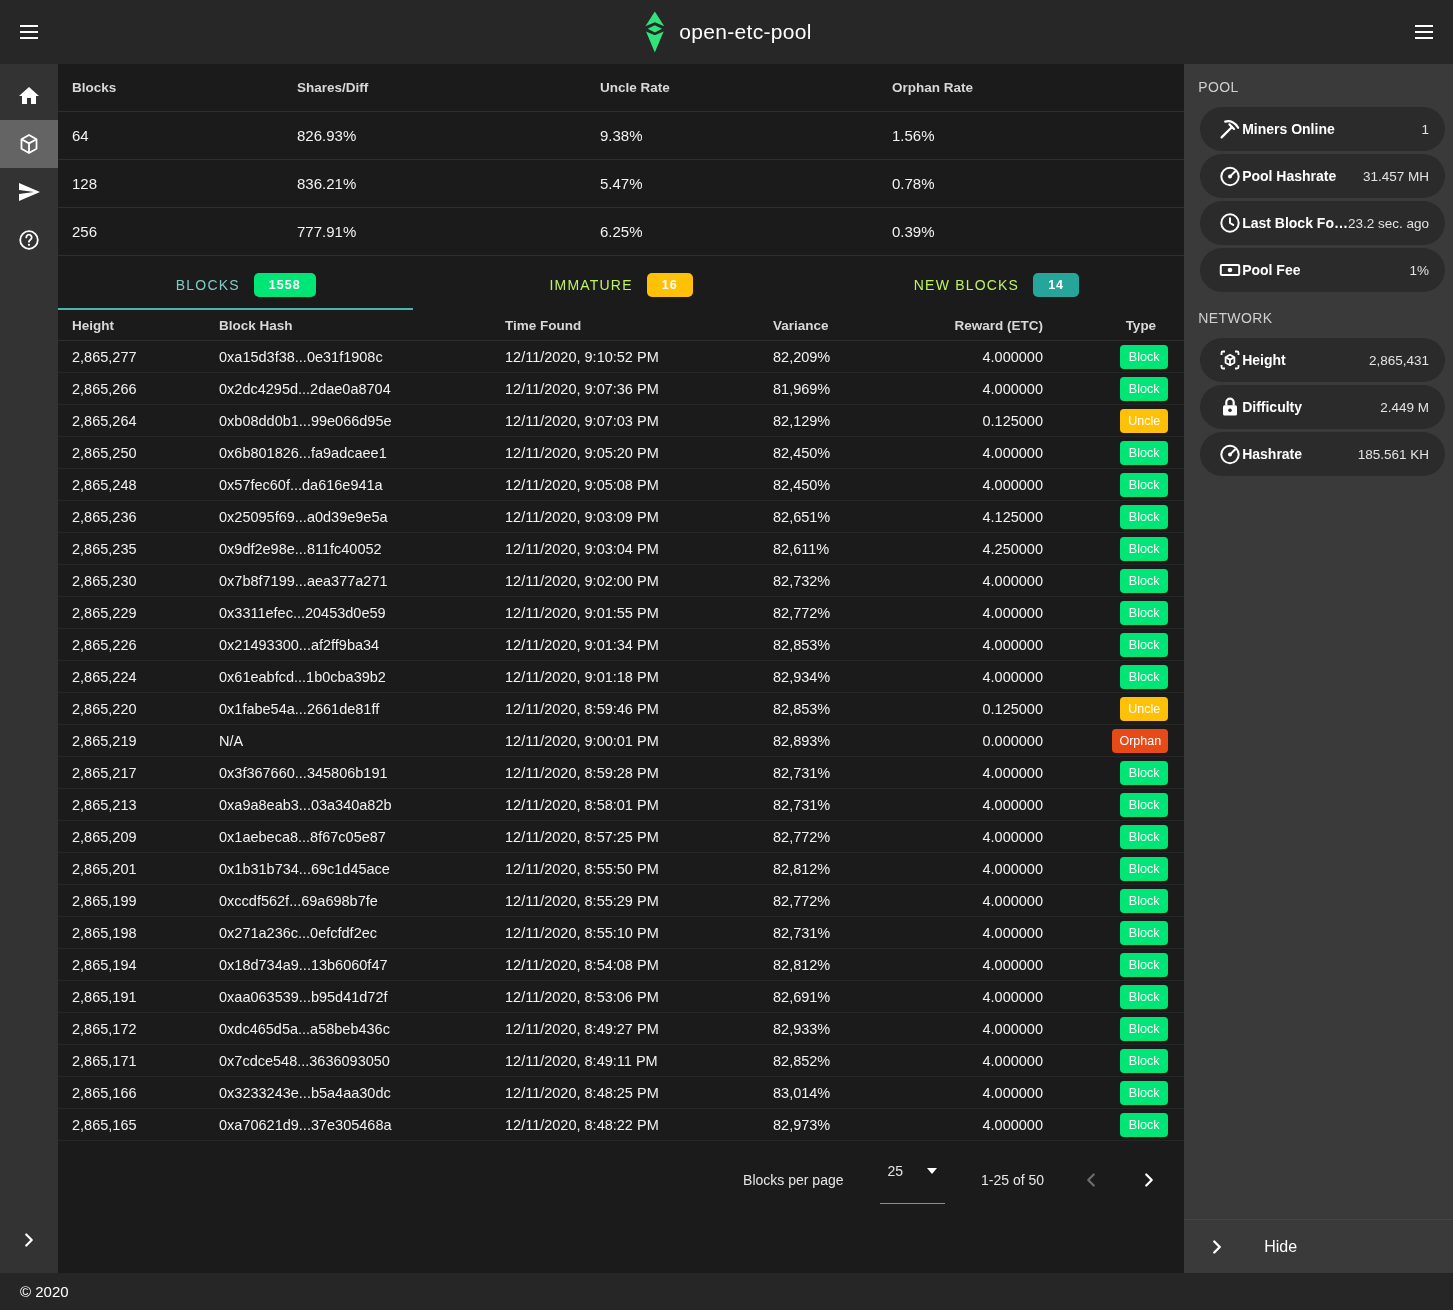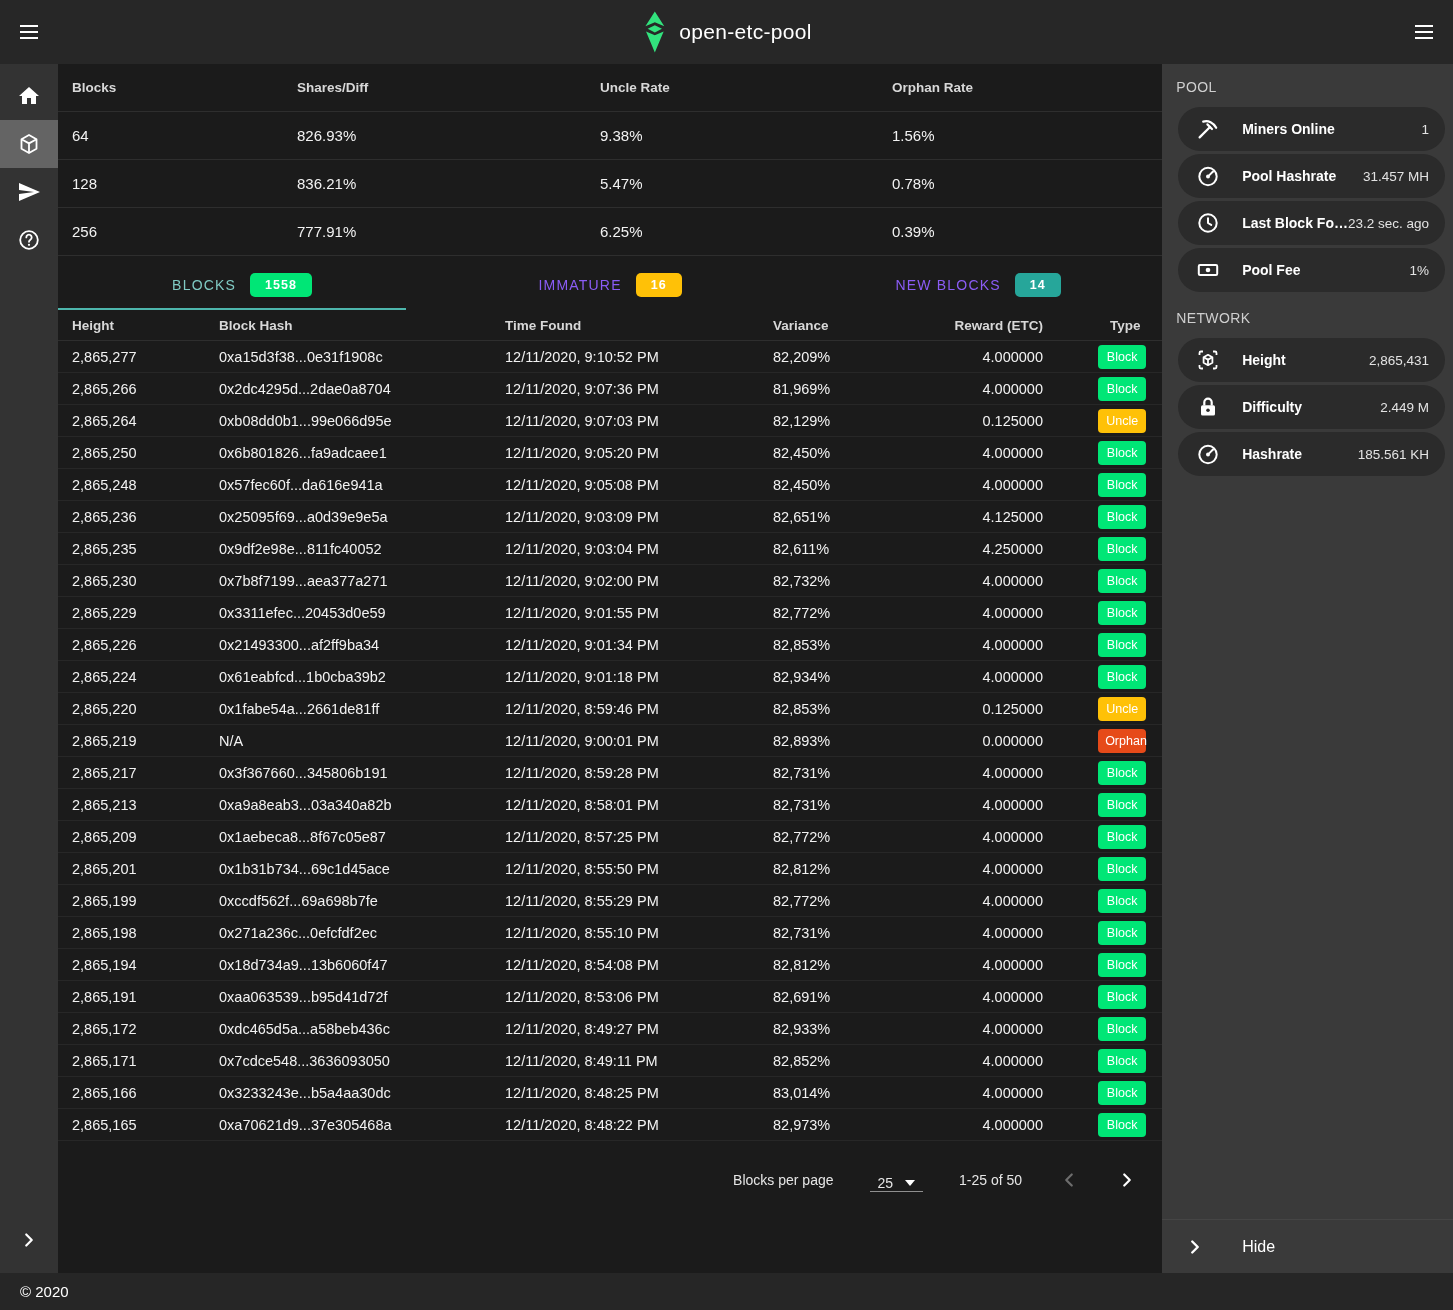--- a/index.html
+++ b/index.html
@@ -66,7 +66,7 @@
   .section-title { color:#cfcfcf; font-size:14px; padding:15px 0 9px 14px; letter-spacing:0.4px; }
   .pill { height:44px; background:#2b2b2b; border-radius:22px; margin:3px 8px 3px 16px; display:flex; align-items:center; padding:0 16px 0 18px; }
   .pill-icon { flex:0 0 24px; display:flex; }
-  .pill-label { margin-left:22px; font-weight:700; font-size:14px; color:#fff; white-space:nowrap; overflow:hidden; }
+  .pill-label { font-weight:700; font-size:14px; color:#fff; white-space:nowrap; overflow:hidden; }
   .pill-value { margin-left:auto; font-size:13.5px; color:#e3e3e3; white-space:nowrap; }
   .hide-row { margin-top:auto; height:54px; display:flex; align-items:center; padding-left:22px; gap:36px; cursor:pointer; border-top:1px solid rgba(255,255,255,0.06); background:none; border-left:none; border-right:none; border-bottom:none; }
   .hide-label { color:#fff; font-size:16px; }

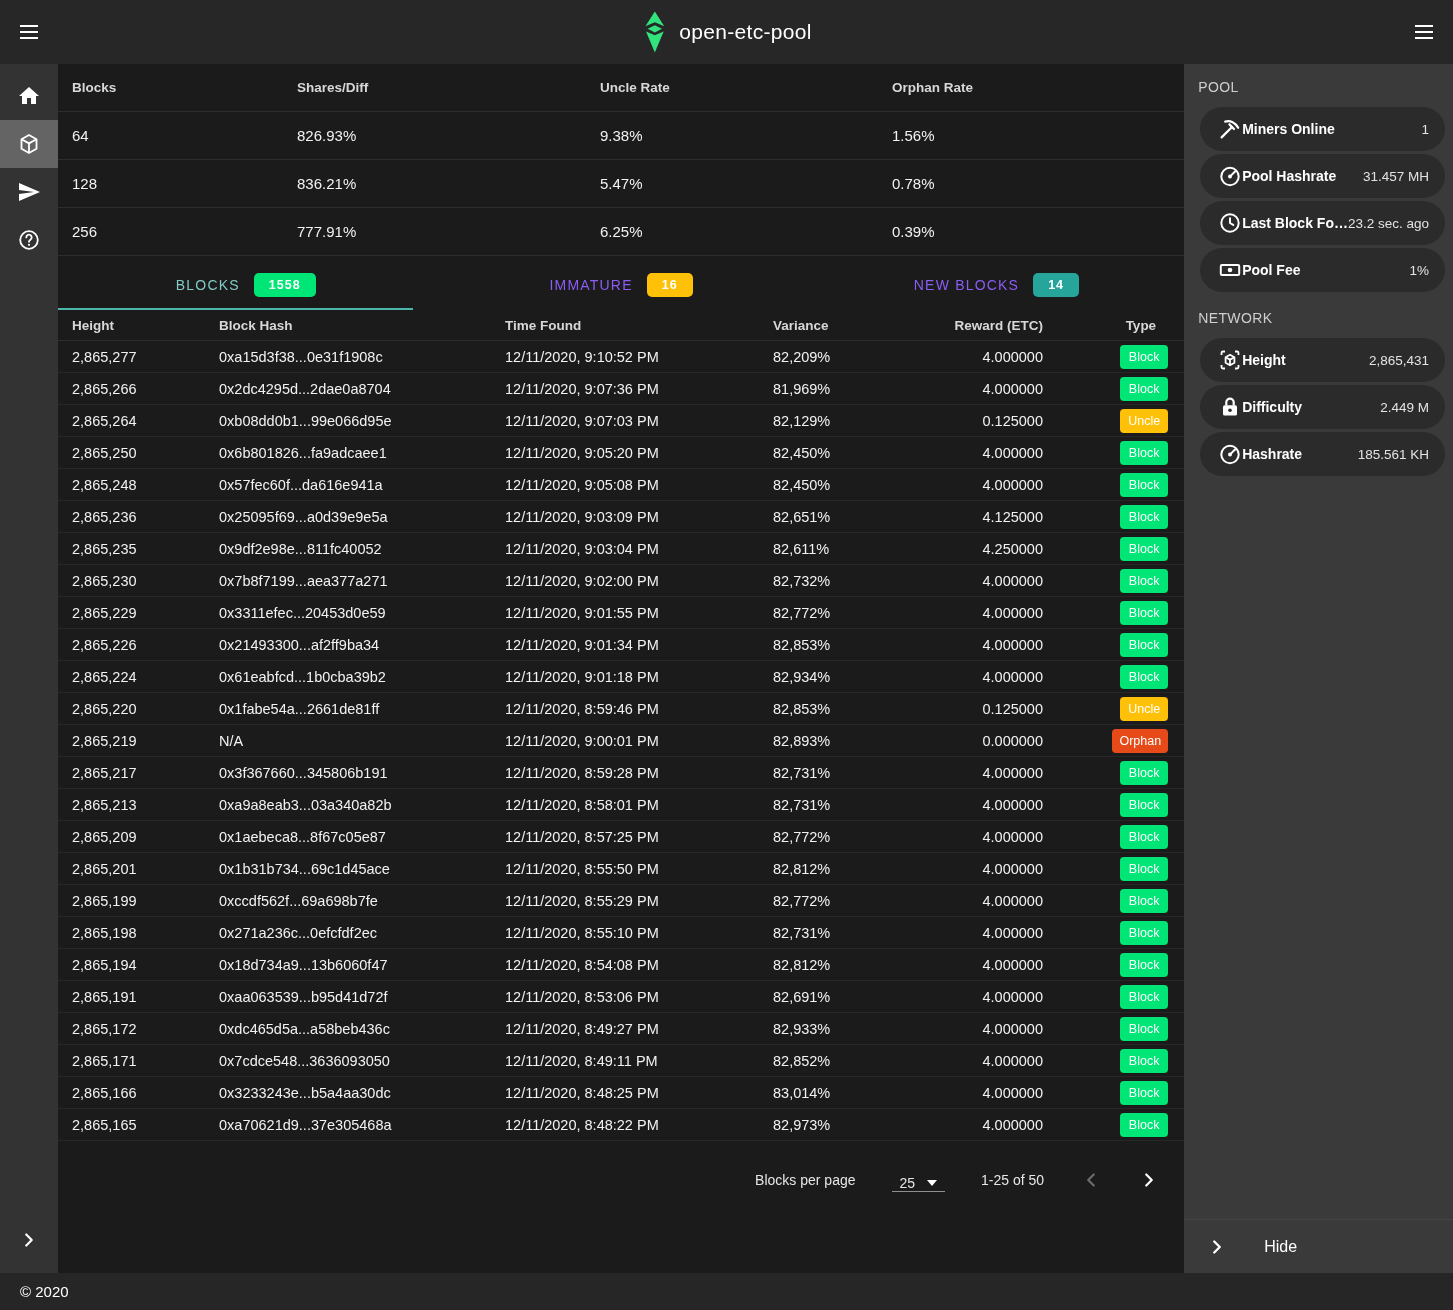--- a/index.html
+++ b/index.html
@@ -35,7 +35,7 @@
   
   .tabs { display:flex; height:46px; position:relative; margin-top:6px; }
   .tab { flex:1; display:flex; align-items:center; justify-content:center; gap:14px; cursor:pointer; }
-  .tab-label { font-size:14px; letter-spacing:1.2px; color:#8b5cf6; font-weight:500; }
+  .tab-label { font-size:14px; letter-spacing:1.2px; color:#bef264; font-weight:500; }
   .tab.active .tab-label { color:#80cbc4; }
   .tab-badge { min-width:34px; padding:5px 15px; border-radius:5px; text-align:center; color:#fff; font-weight:700; font-size:12.5px; letter-spacing:1px; }
   .badge--green { background:#00e676; }

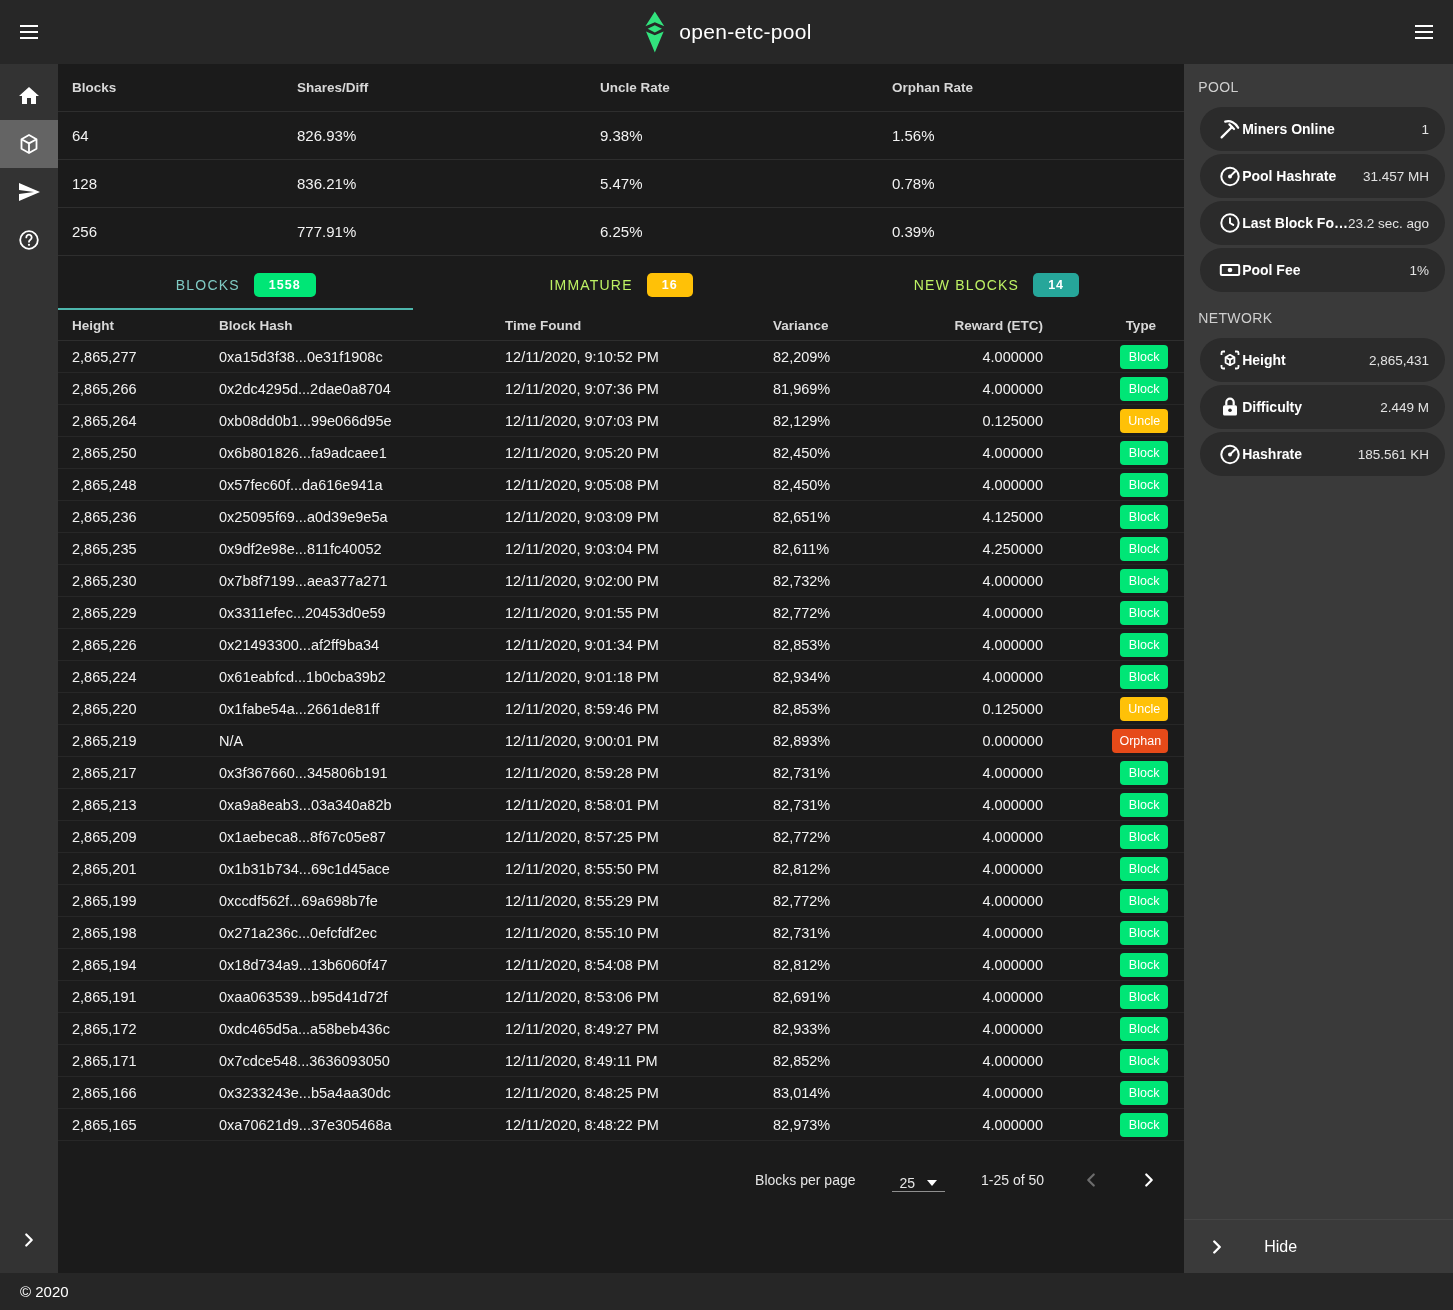--- a/index.html
+++ b/index.html
@@ -58,7 +58,7 @@
 
   
   .pagination { display:flex; align-items:center; justify-content:flex-end; height:58px; margin-top:10px; padding-right:24px; gap:36px; color:#e6e6e6; font-size:14px; }
-  .per-page { display:flex; align-items:center; gap:12px; border-bottom:1px solid #8f8f8f; padding:6px 8px 0; cursor:pointer; }
+  .per-page { display:flex; align-items:center; gap:24px; border-bottom:1px solid #8f8f8f; padding:6px 8px 24px; cursor:pointer; }
   .page-btn { background:none; border:none; cursor:pointer; display:flex; align-items:center; }
 
   

